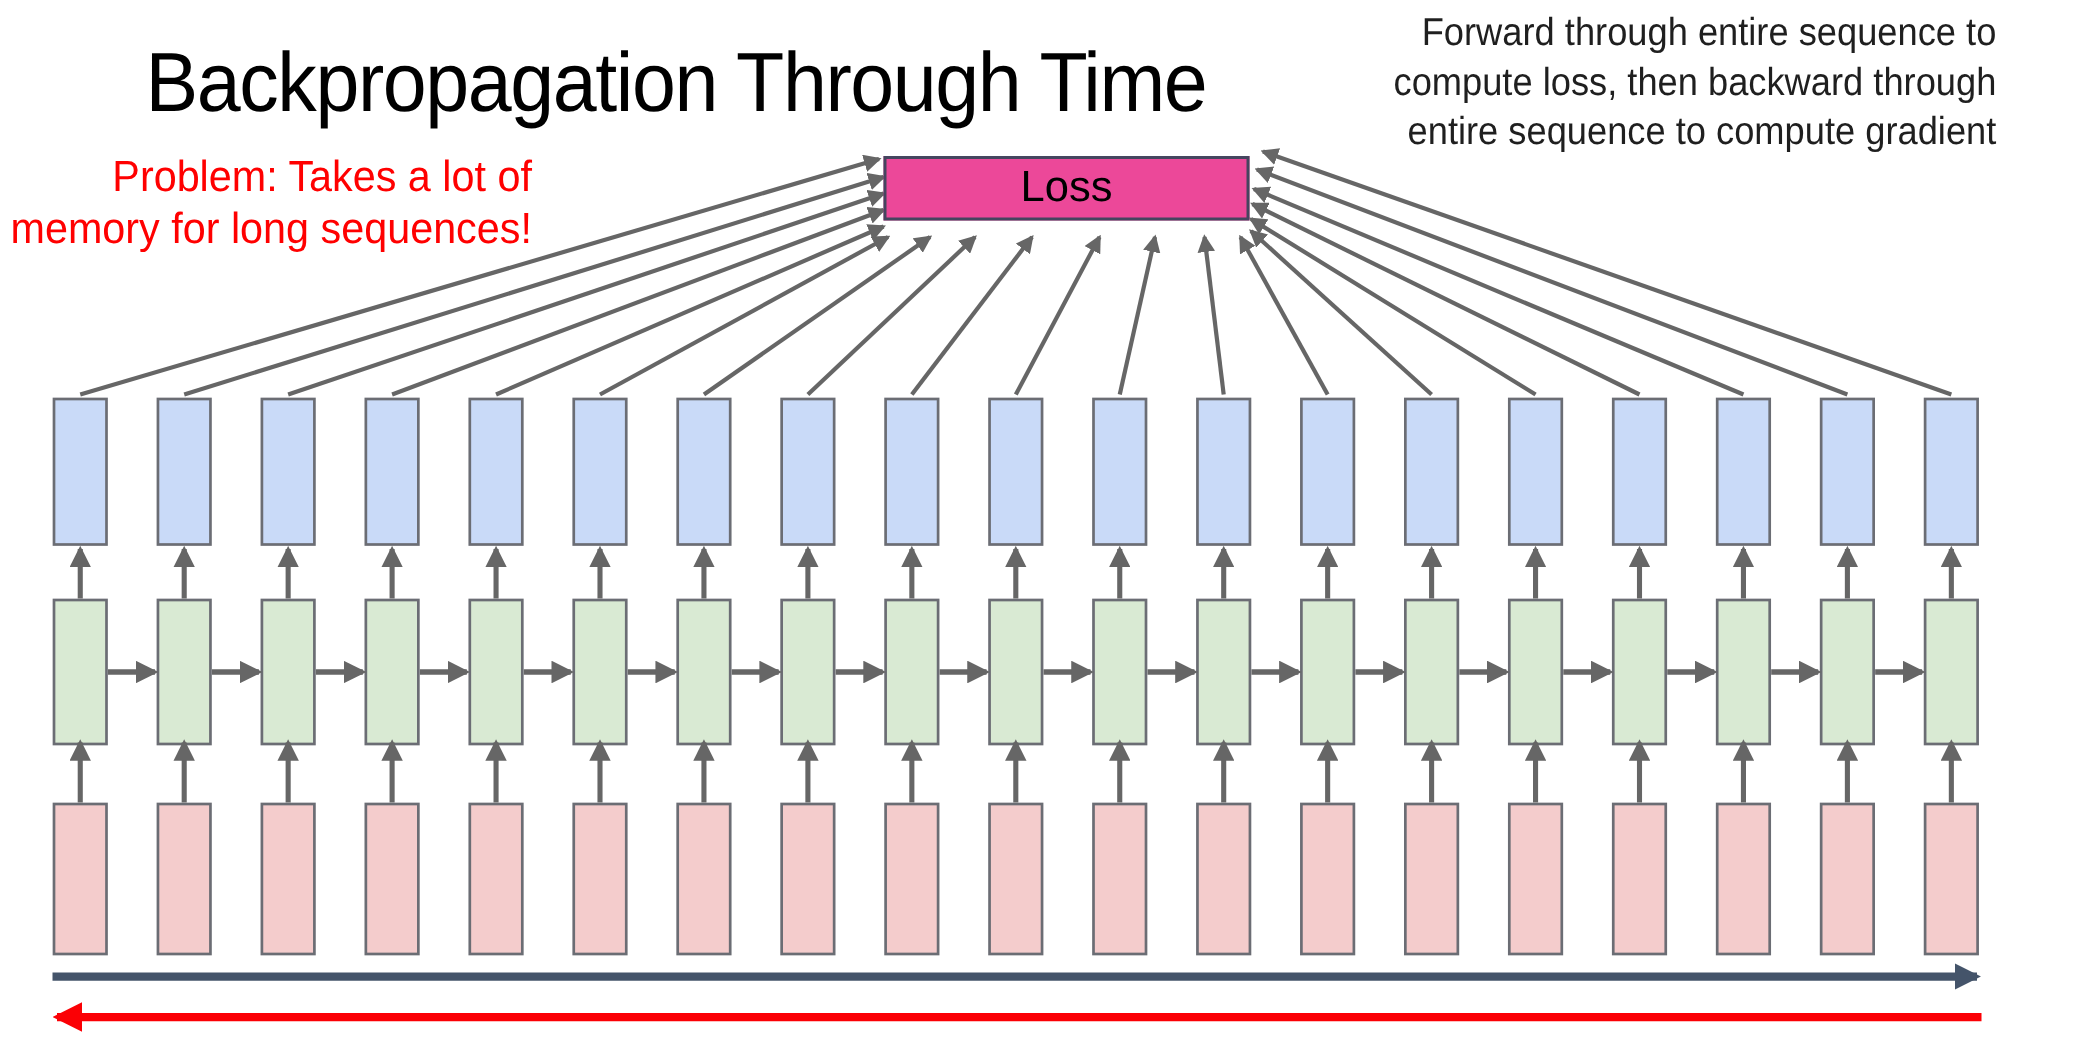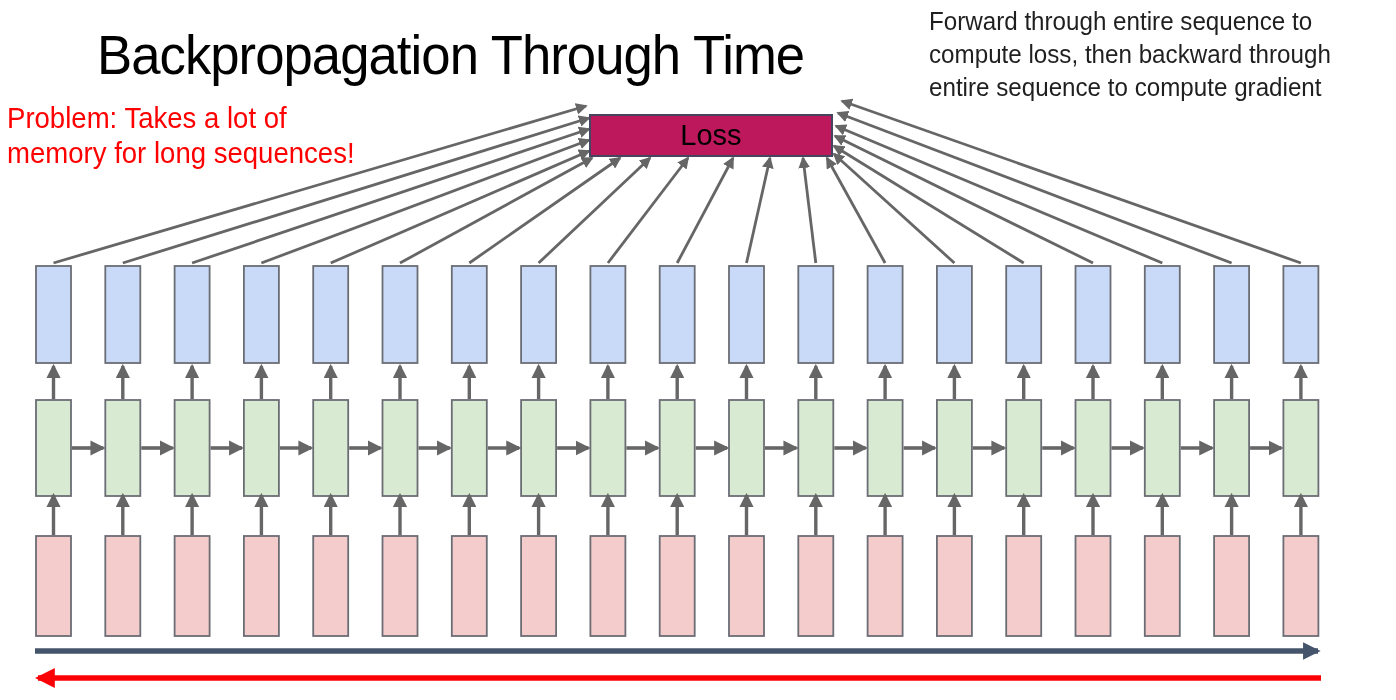--- a/index.html
+++ b/index.html
@@ -6,6 +6,7 @@
   .slide{
     position:relative;width:1396px;height:700px;background:#ffffff;overflow:hidden;
     font-family:"Liberation Sans", sans-serif;
+    text-align:right;
   }
   .slide-title{
     position:absolute;left:97px;top:22px;margin:0;

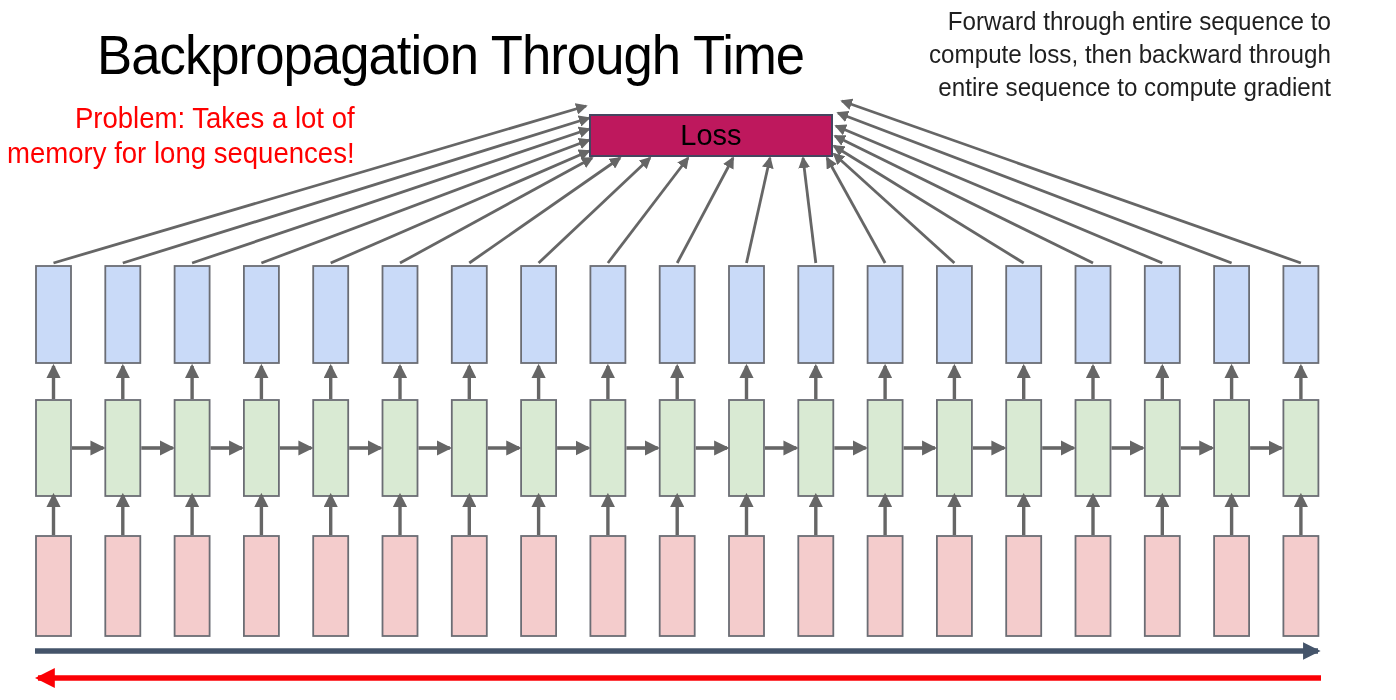--- a/index.html
+++ b/index.html
@@ -196,7 +196,7 @@
     <div>entire sequence to compute gradient</div>
   </div>
 
-  <div class="loss-box" id="loss-box" style="left: 589px; top: 114px; width: 244px; height: 43px; background: #be185d; border: 2px solid rgb(69, 69, 95); color: rgb(0, 0, 0);">
+  <div class="loss-box" id="loss-box" style="left: 589px; top: 104px; width: 244px; height: 43px; background: #ec4899; border: 2px solid rgb(69, 69, 95); color: rgb(0, 0, 0);">
     <span>Loss</span>
   </div>
 

